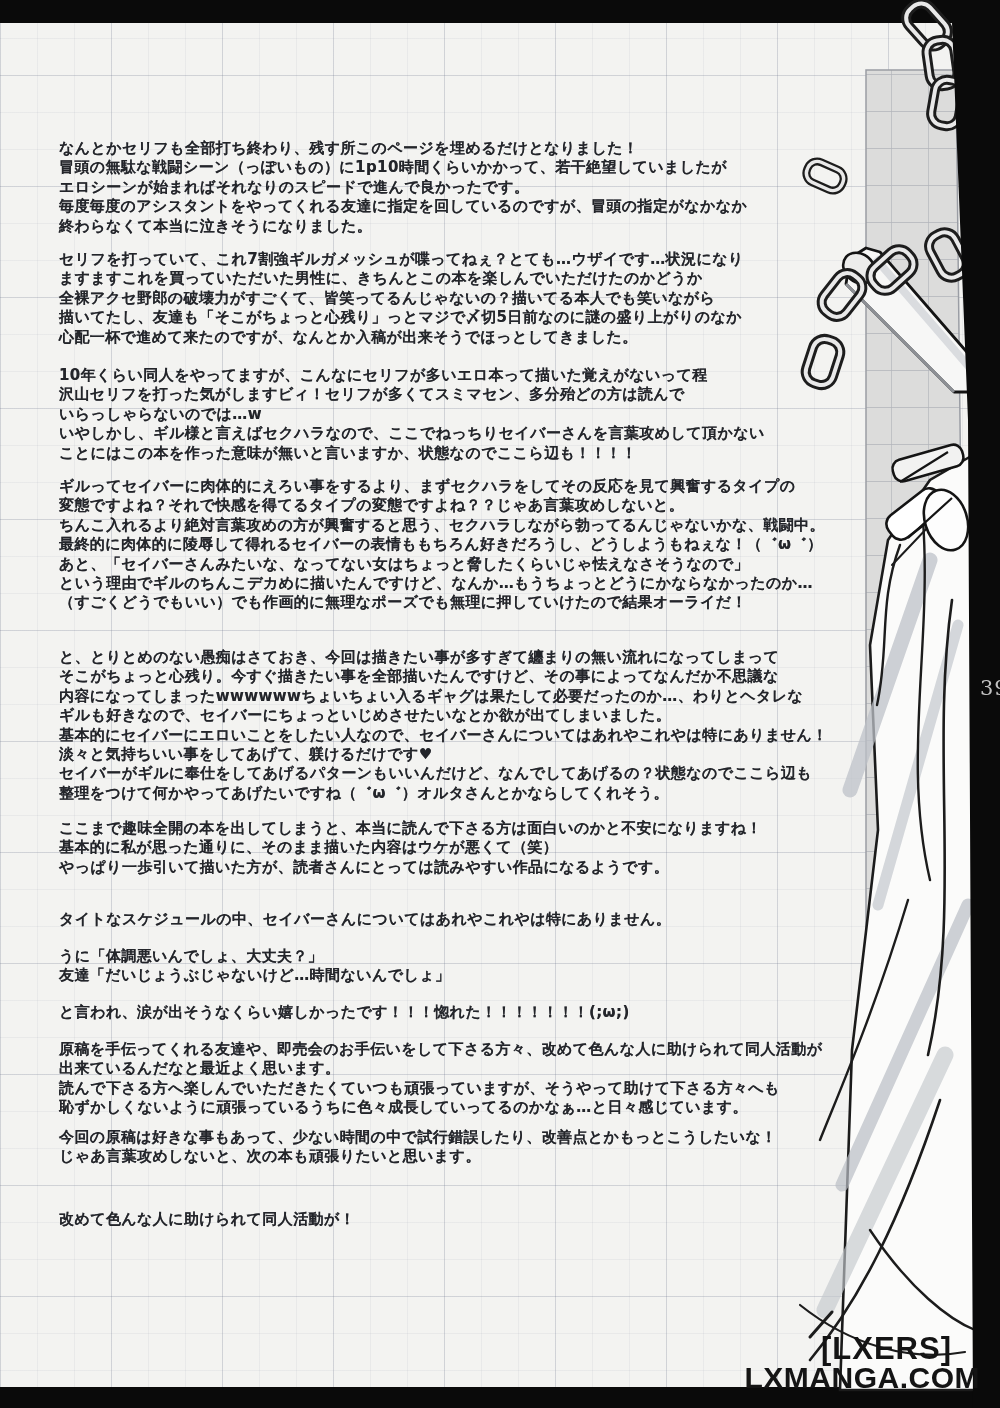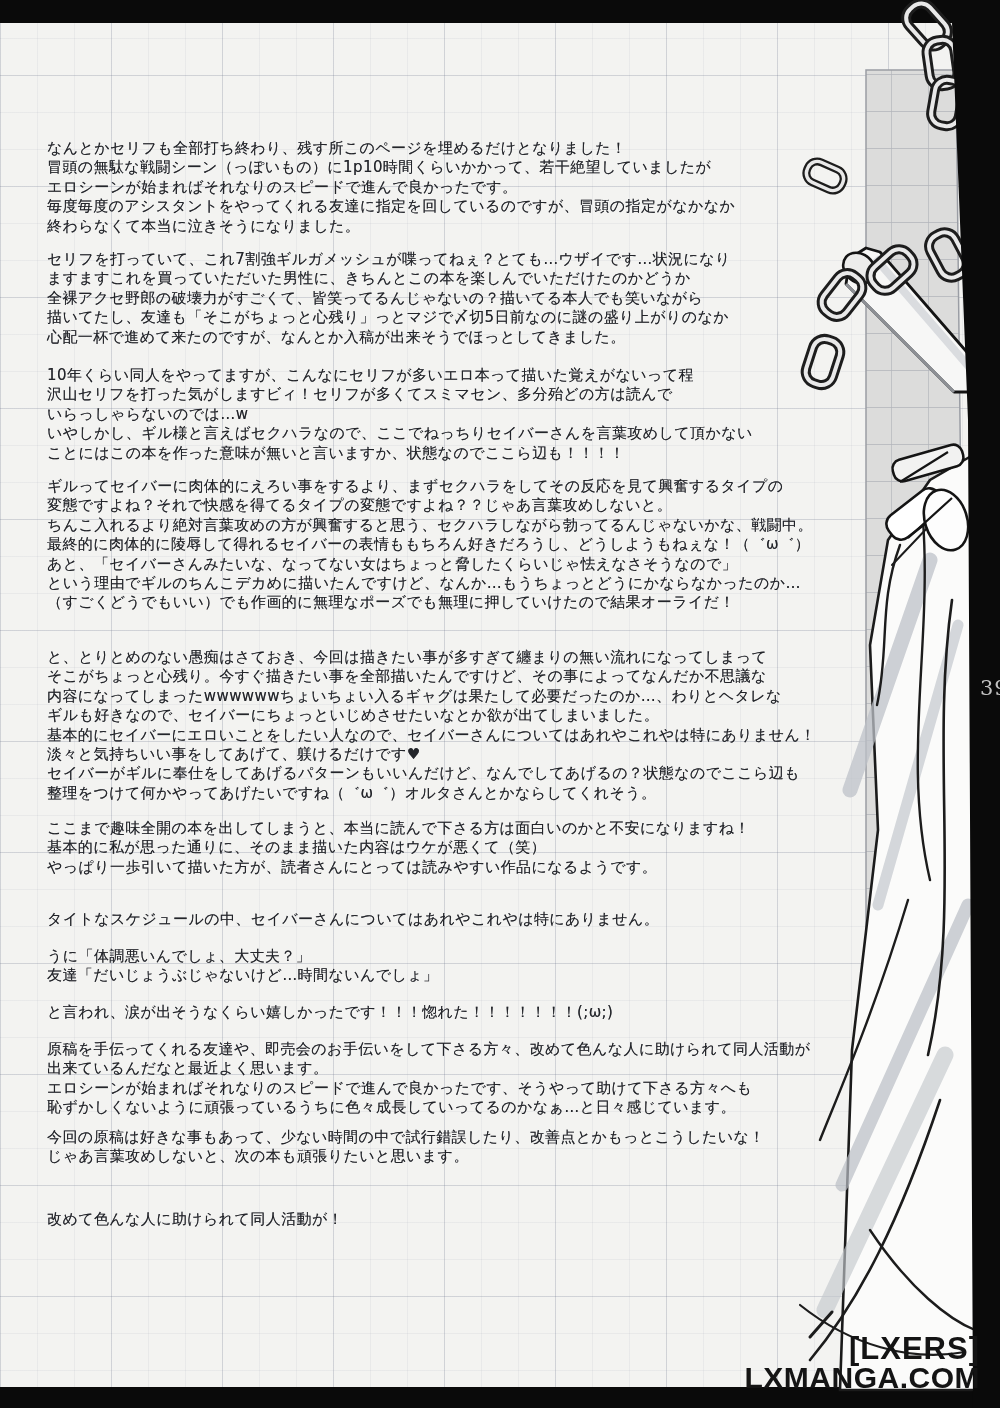--- a/index.html
+++ b/index.html
@@ -22,9 +22,9 @@
   .bar.bottom{top:1387px;height:21px;}
 
   .para{
-    position:absolute;left:47px;width:830px;
+    position:absolute;left:59px;width:830px;
     color:#23252a;
-    font-size:15px;line-height:19.4px;font-weight:normal;
+    font-size:15px;line-height:19.4px;font-weight:bold;
     letter-spacing:0.4px;
     white-space:pre-line;
     text-shadow:0 0 0.6px rgba(30,30,40,0.55);

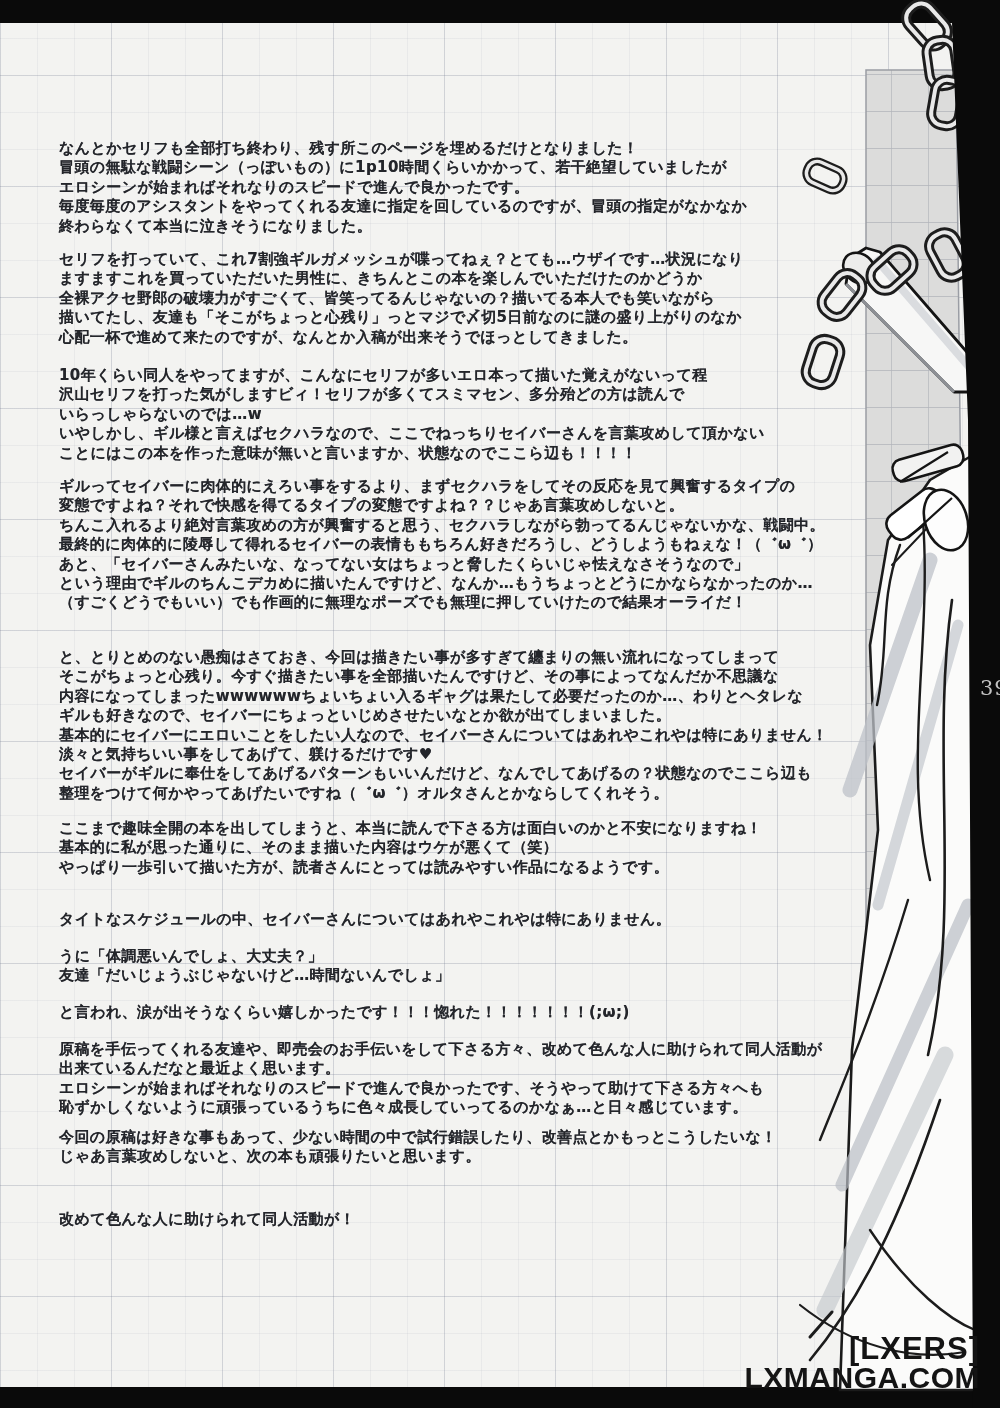--- a/index.html
+++ b/index.html
@@ -173,7 +173,7 @@
 <div class="para" style="top:1003px">と言われ、涙が出そうなくらい嬉しかったです！！！惚れた！！！！！！！(;ω;)</div>
 <div class="para" style="top:1040px">原稿を手伝ってくれる友達や、即売会のお手伝いをして下さる方々、改めて色んな人に助けられて同人活動が
 出来ているんだなと最近よく思います。
-エロシーンが始まればそれなりのスピードで進んで良かったです、そうやって助けて下さる方々へも
+読んで下さる方へ楽しんでいただきたくていつも頑張っていますが、そうやって助けて下さる方々へも
 恥ずかしくないように頑張っているうちに色々成長していってるのかなぁ…と日々感じています。</div>
 <div class="para" style="top:1128px">今回の原稿は好きな事もあって、少ない時間の中で試行錯誤したり、改善点とかもっとこうしたいな！
 じゃあ言葉攻めしないと、次の本も頑張りたいと思います。</div>

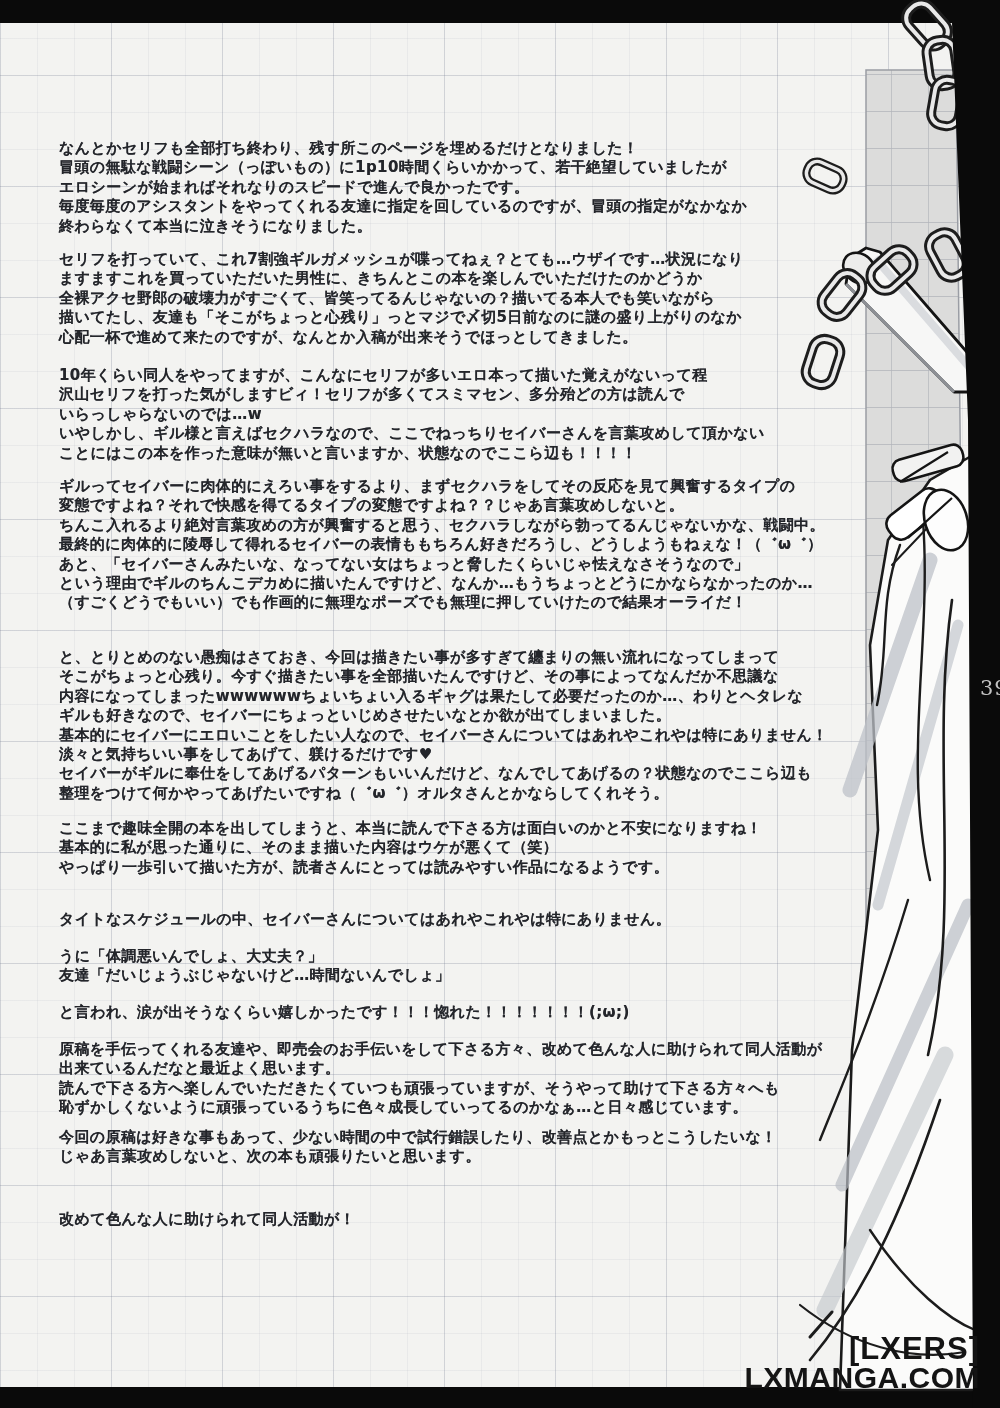--- a/index.html
+++ b/index.html
@@ -39,7 +39,7 @@
     font-family:"Liberation Sans","DejaVu Sans",sans-serif;
     text-align:right;line-height:1;
   }
-  .watermark.l1{top:1333px;left:708px;width:272px;font-size:31px;letter-spacing:1px;}
+  .watermark.l1{top:1333px;left:680px;width:272px;font-size:31px;letter-spacing:1px;}
   .watermark.l2{top:1363px;left:660px;width:320px;font-size:30px;letter-spacing:0.5px;}
   svg{position:absolute;top:0;left:780px;z-index:3;}
 </style>

